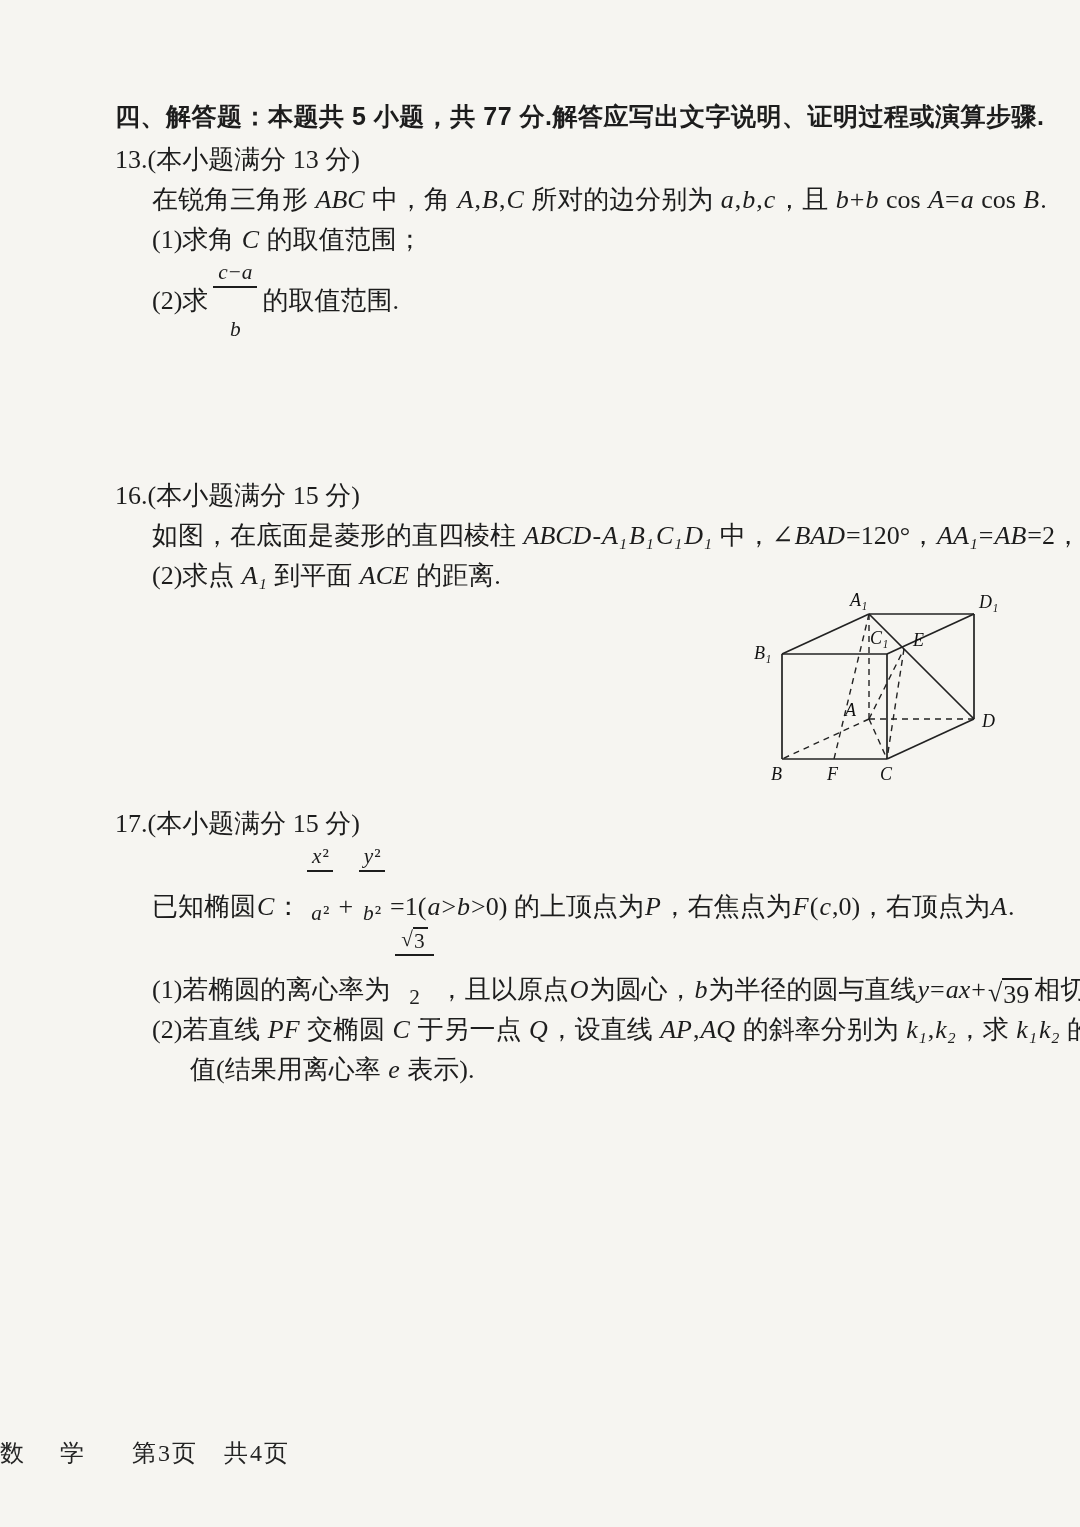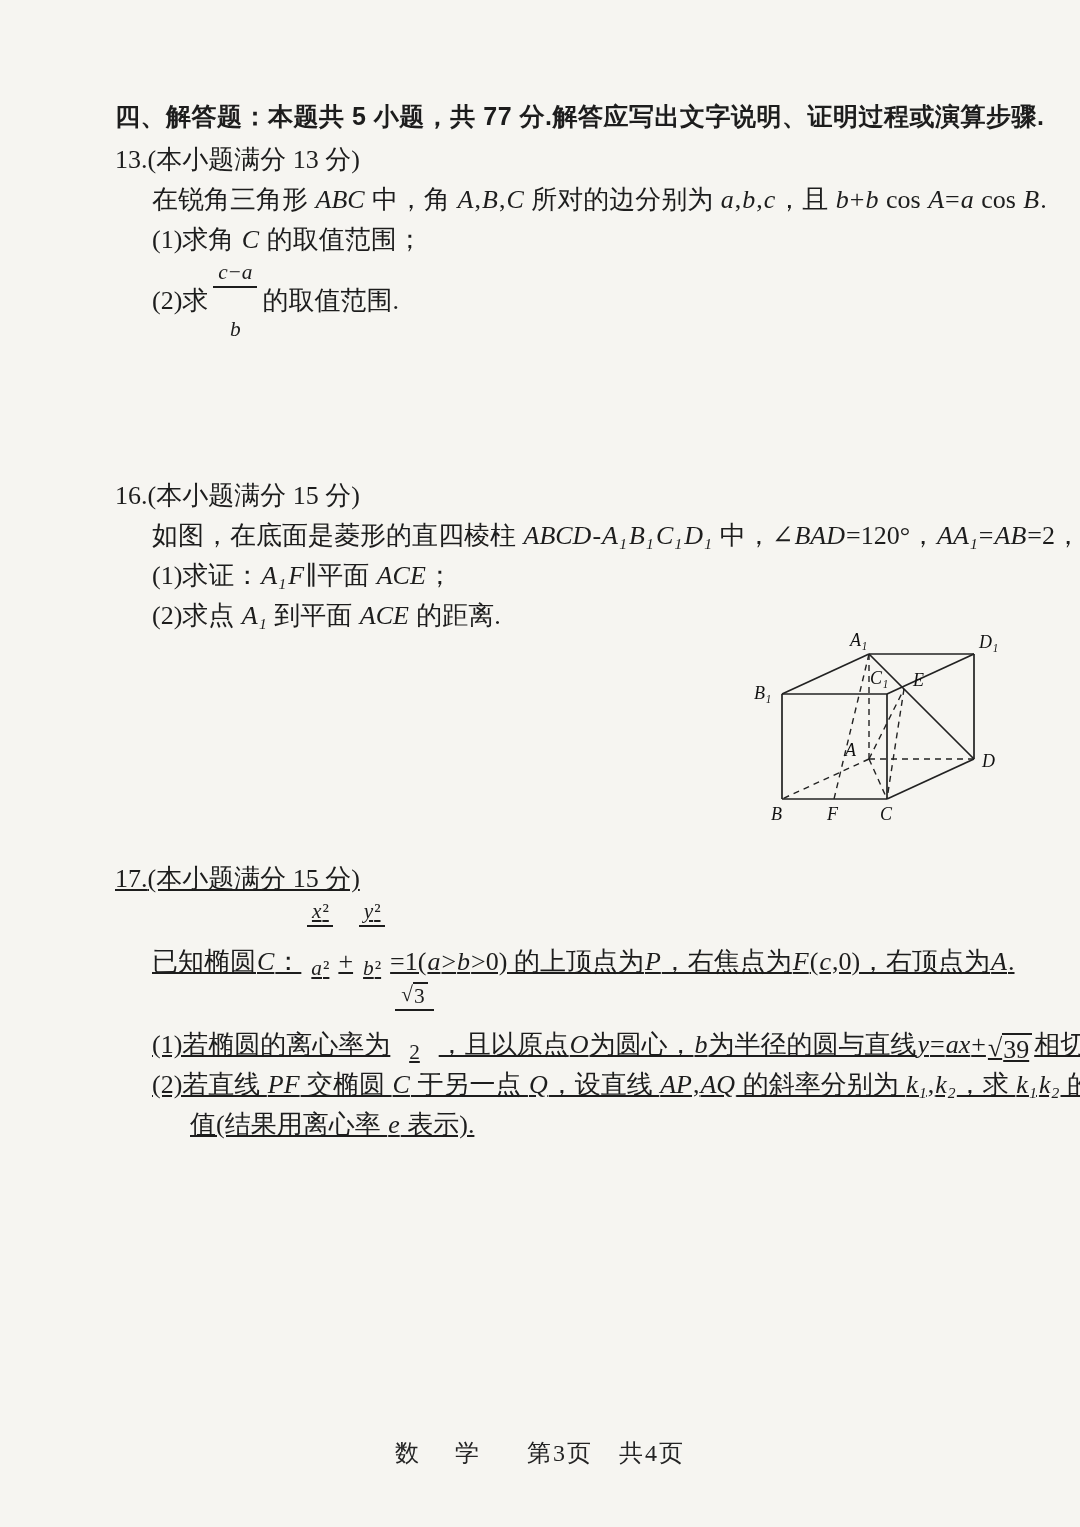--- a/index.html
+++ b/index.html
@@ -78,7 +78,6 @@
       <div class="prob-head"><span>16.</span><span>(本小题满分 15 分)</span></div>
       <div class="prob-body">
         <div class="line">如图，在底面是菱形的直四棱柱 <i class="mv">ABCD</i>-<i class="mv">A₁</i><i class="mv">B₁</i><i class="mv">C₁</i><i class="mv">D₁</i> 中，∠<i class="mv">BAD</i>=120°，<i class="mv">AA₁</i>=<i class="mv">AB</i>=2，</div>
-        <div class="line">(1)求证：<i class="mv">A₁</i><i class="mv">F</i>∥平面 <i class="mv">ACE</i>；</div>
         <div class="line">(2)求点 <i class="mv">A₁</i> 到平面 <i class="mv">ACE</i> 的距离.</div>
         <div class="figure-wrap">
           <svg id="prism-svg" width="300" height="205" viewBox="0 0 300 205">

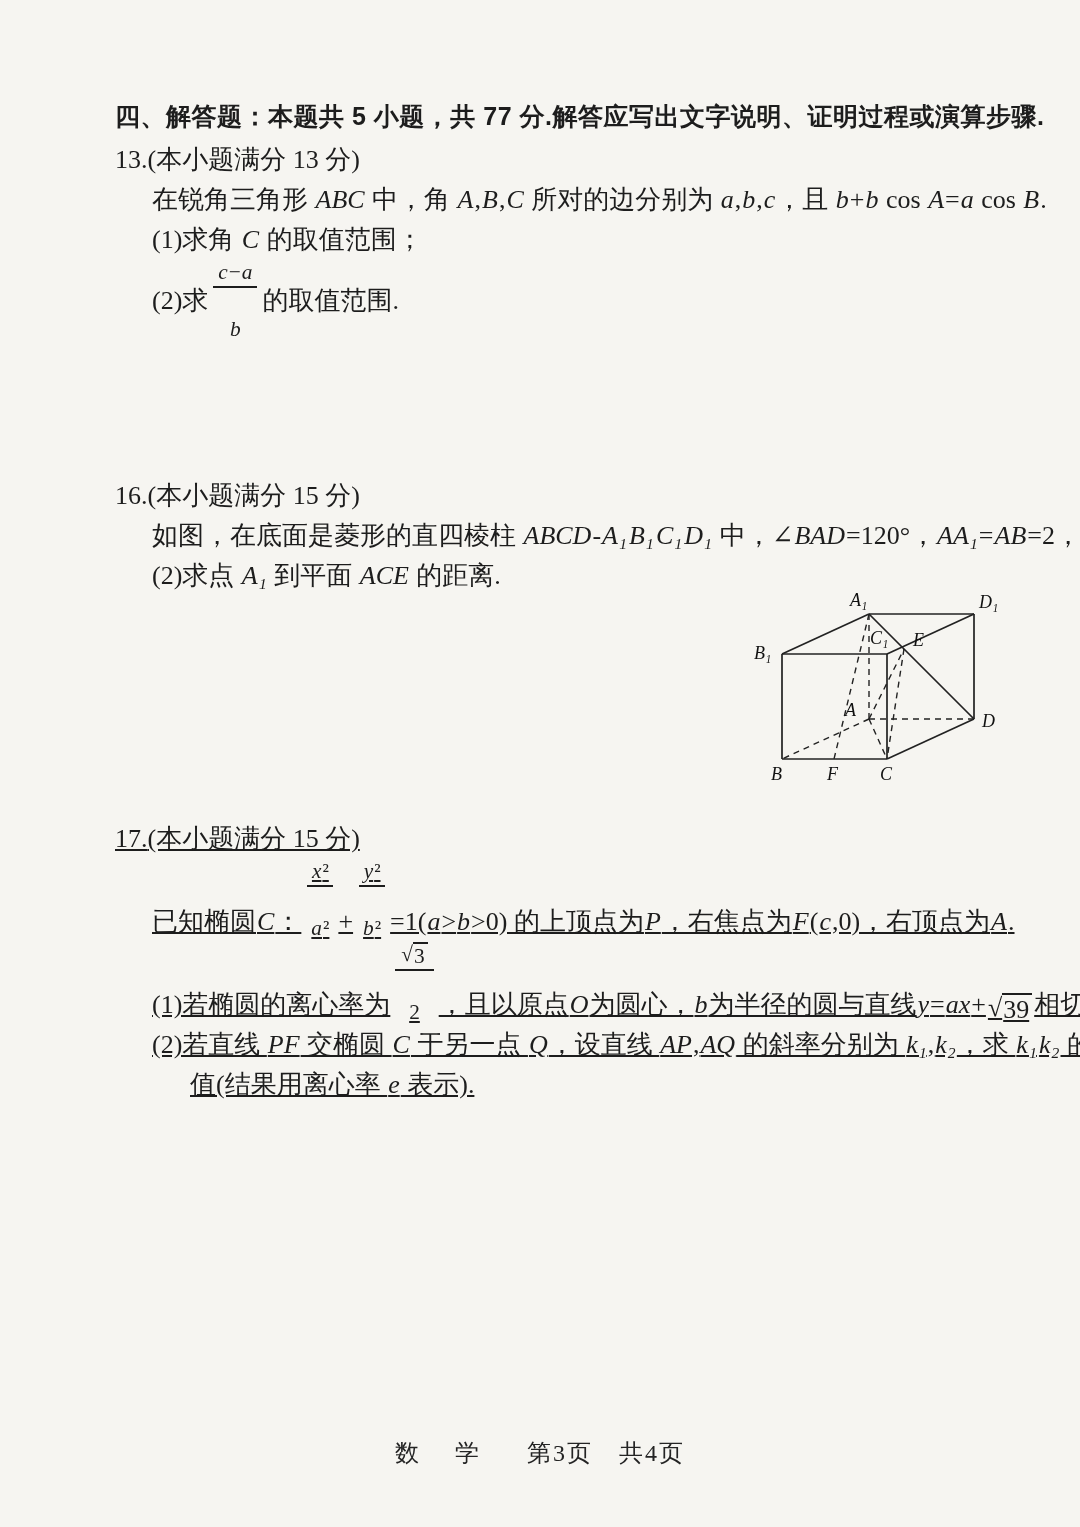--- a/index.html
+++ b/index.html
@@ -24,7 +24,7 @@
   .problem{margin:0;}
   #p15{margin-top:4px;}
   #p16{margin-top:134px;}
-  #p17{margin-top:28px;text-decoration:underline;}
+  #p17{margin-top:13px;}
   .prob-head{white-space:nowrap;}
   .prob-body{margin-left:37px;}
   .line{white-space:nowrap;min-height:40px;}

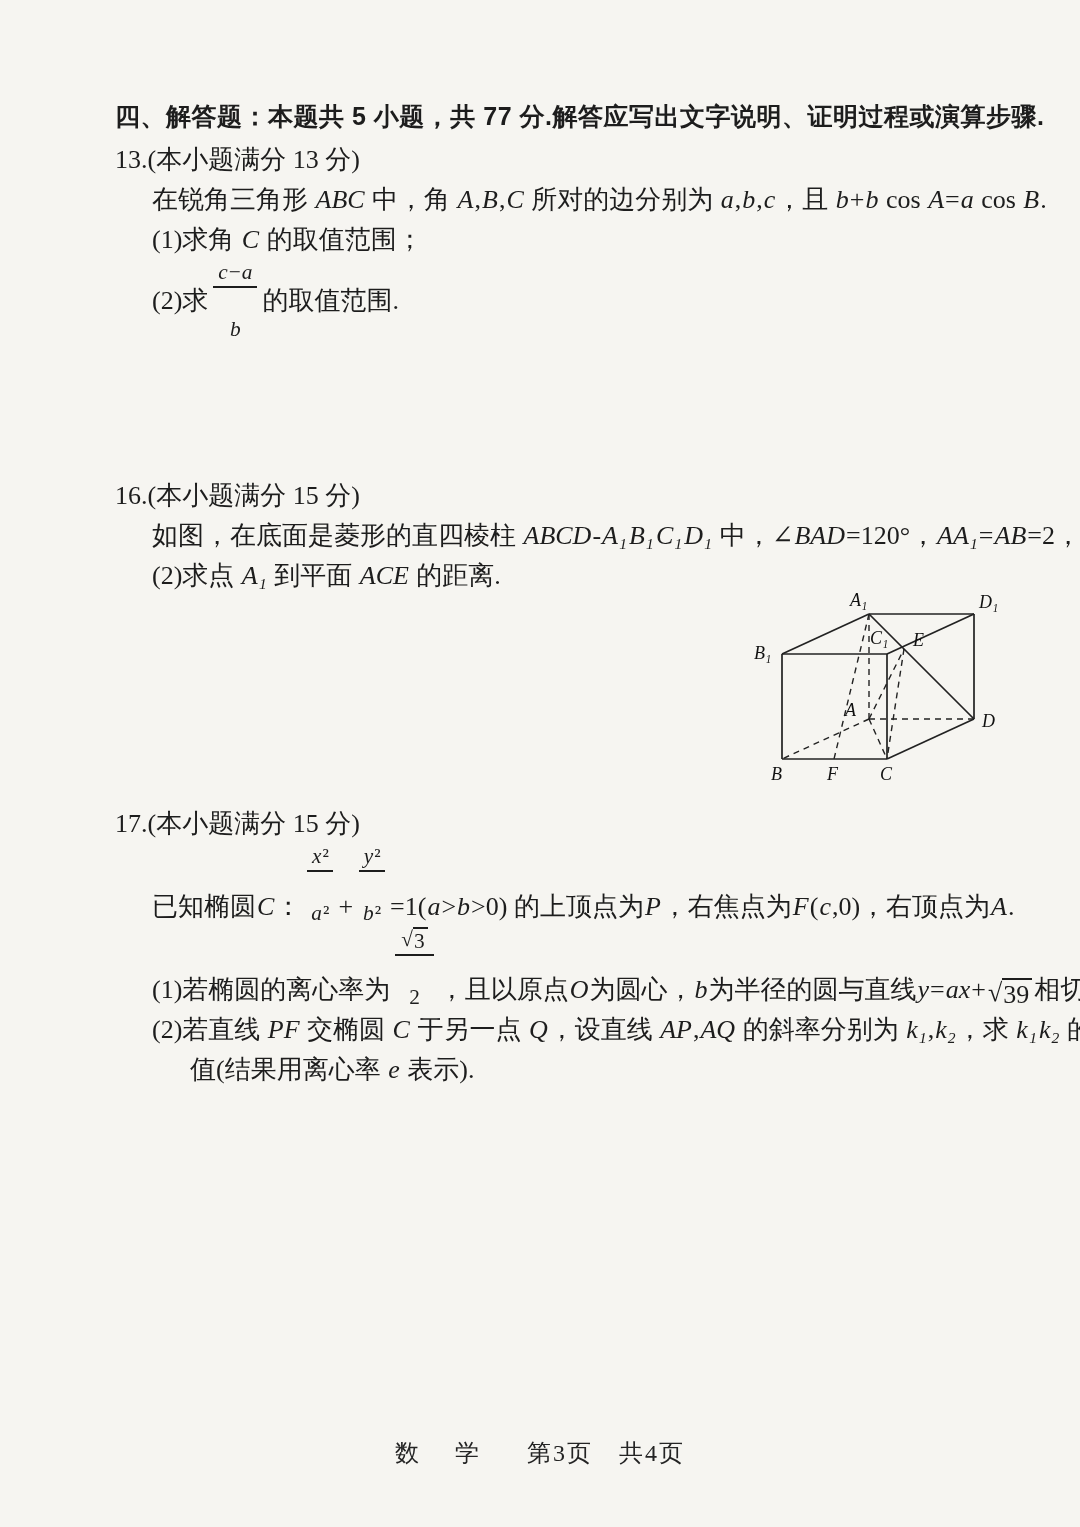--- a/index.html
+++ b/index.html
@@ -48,7 +48,7 @@
   #prism-svg text{font-family:"Liberation Serif","DejaVu Serif",serif;font-style:italic;font-size:18px;fill:#111;}
   .footer{
     position:absolute;left:0;right:0;top:1437px;
-    text-align:center;font-size:24px;color:#242424;
+    font-size:24px;color:#242424;
     font-family:"Liberation Serif","DejaVu Serif",serif;
   }
   .footer .fs{margin-right:42px;letter-spacing:6px;}

